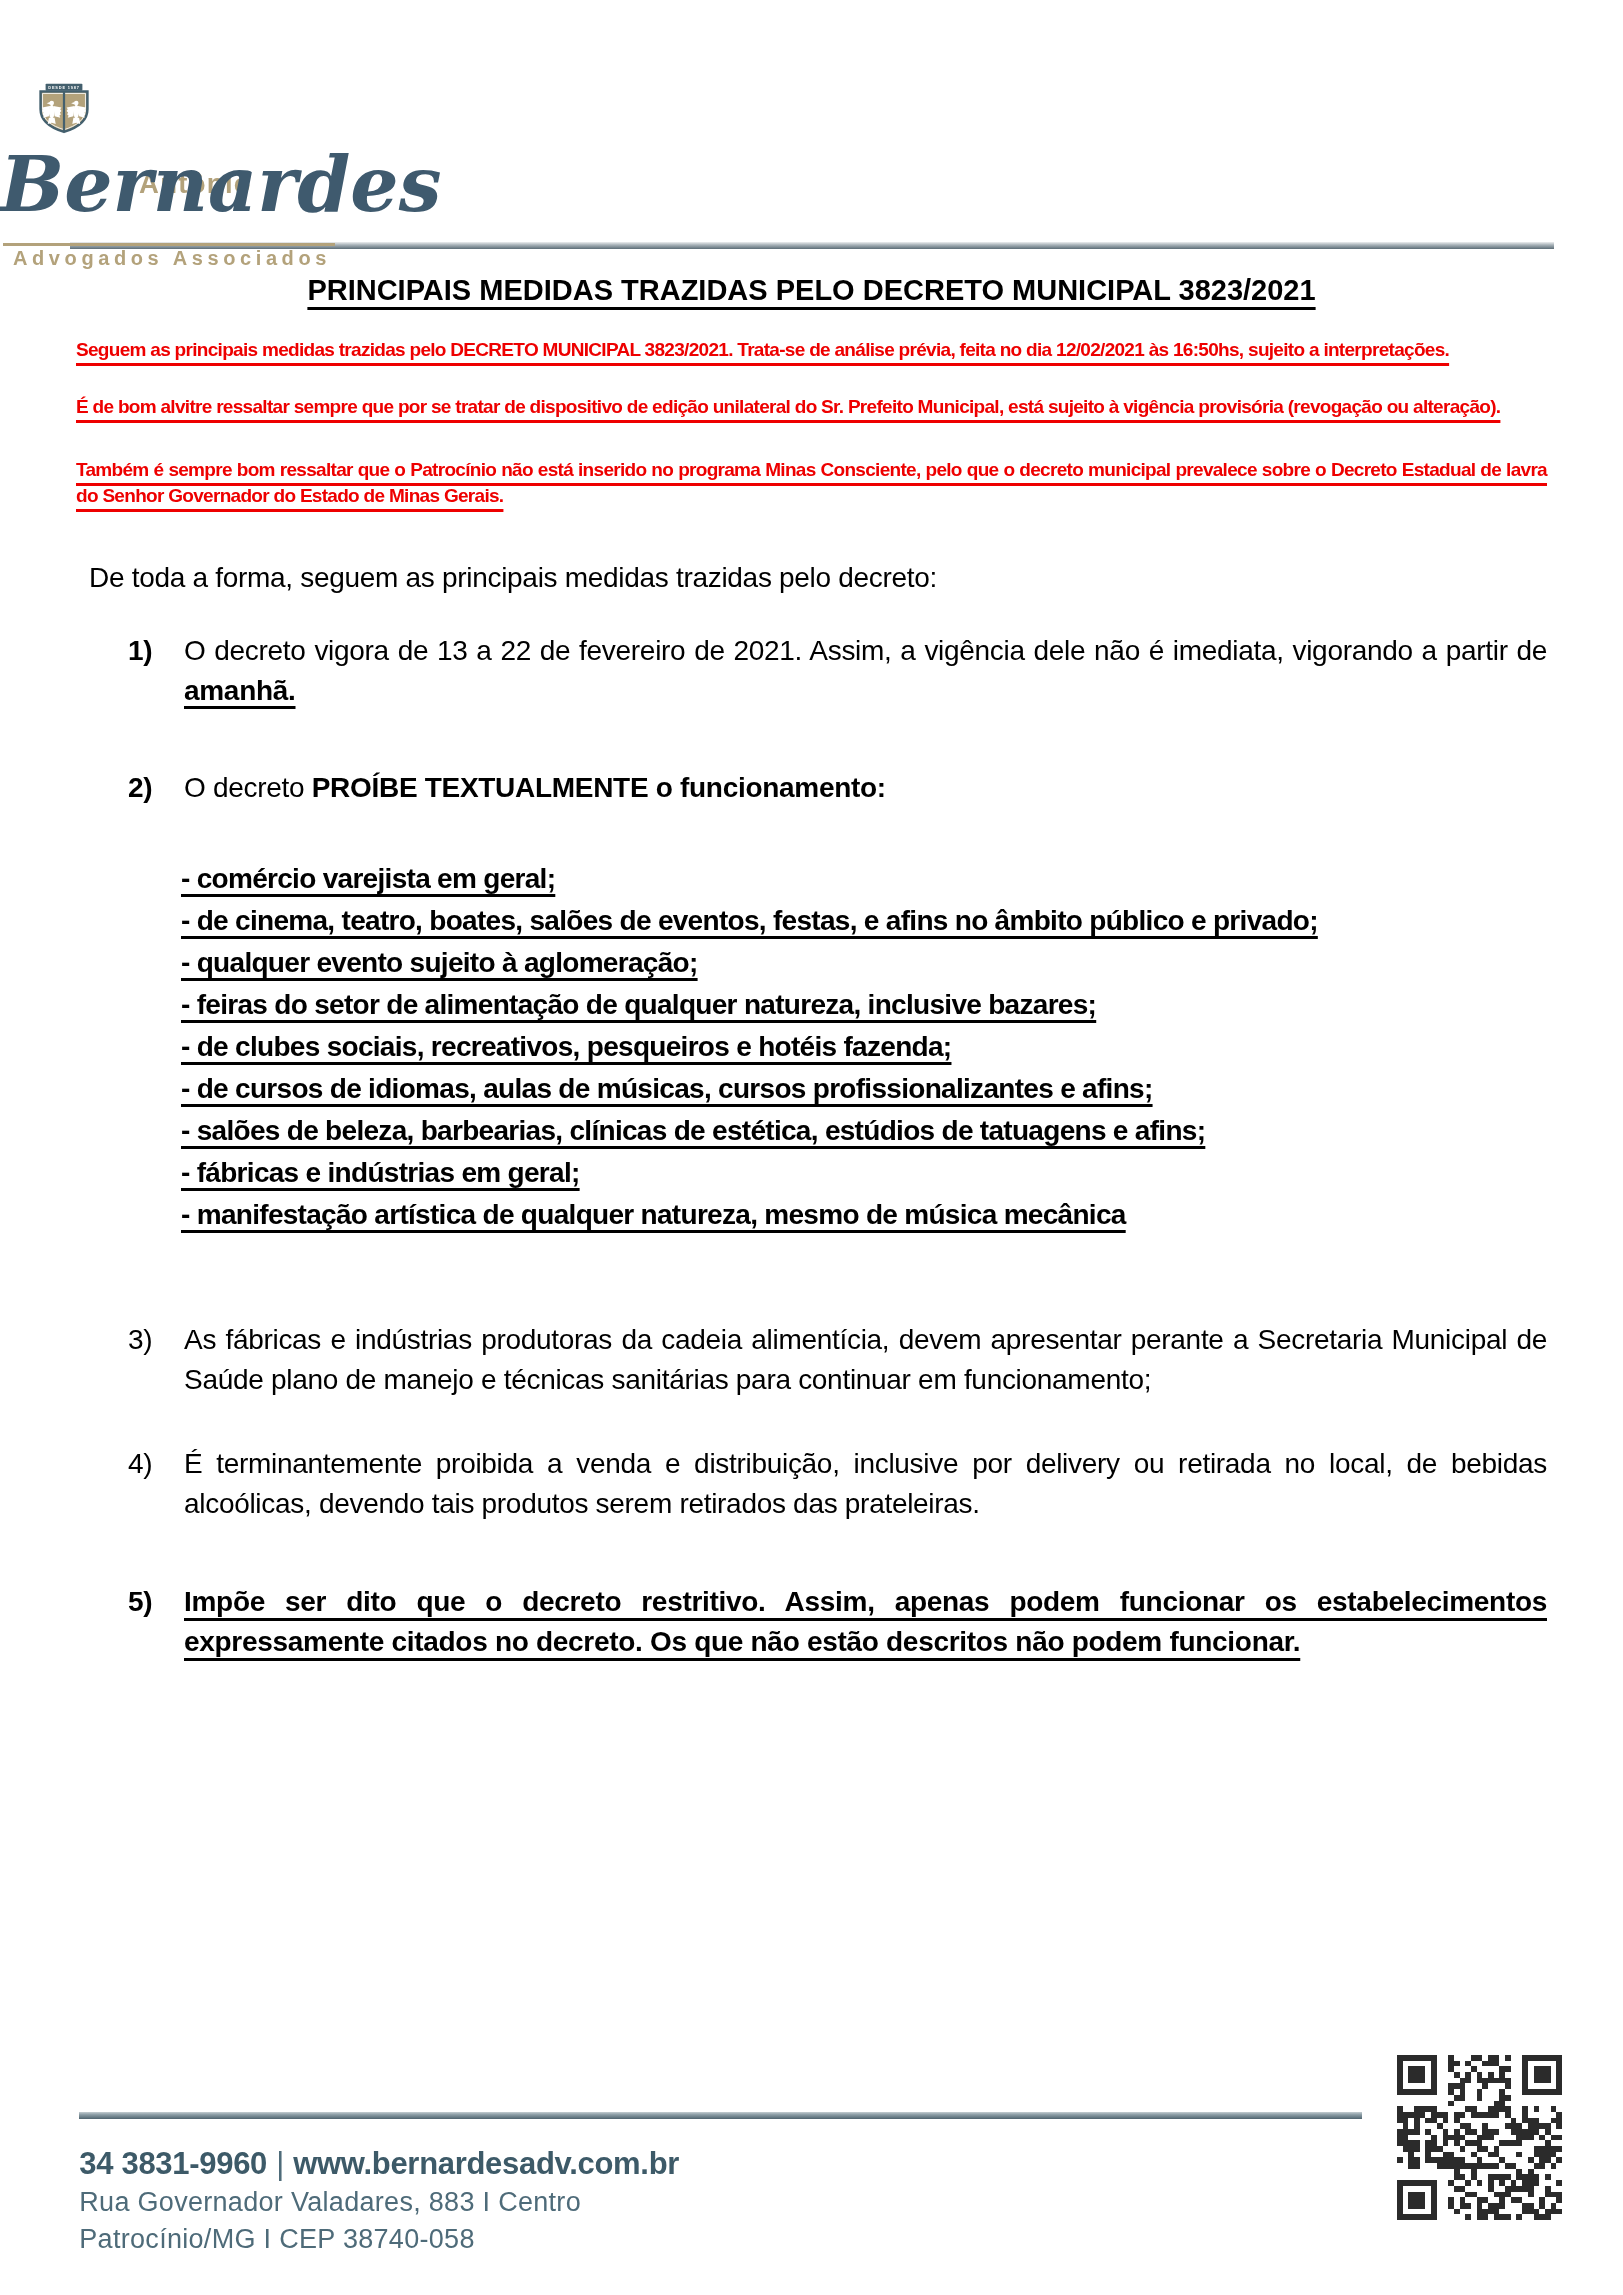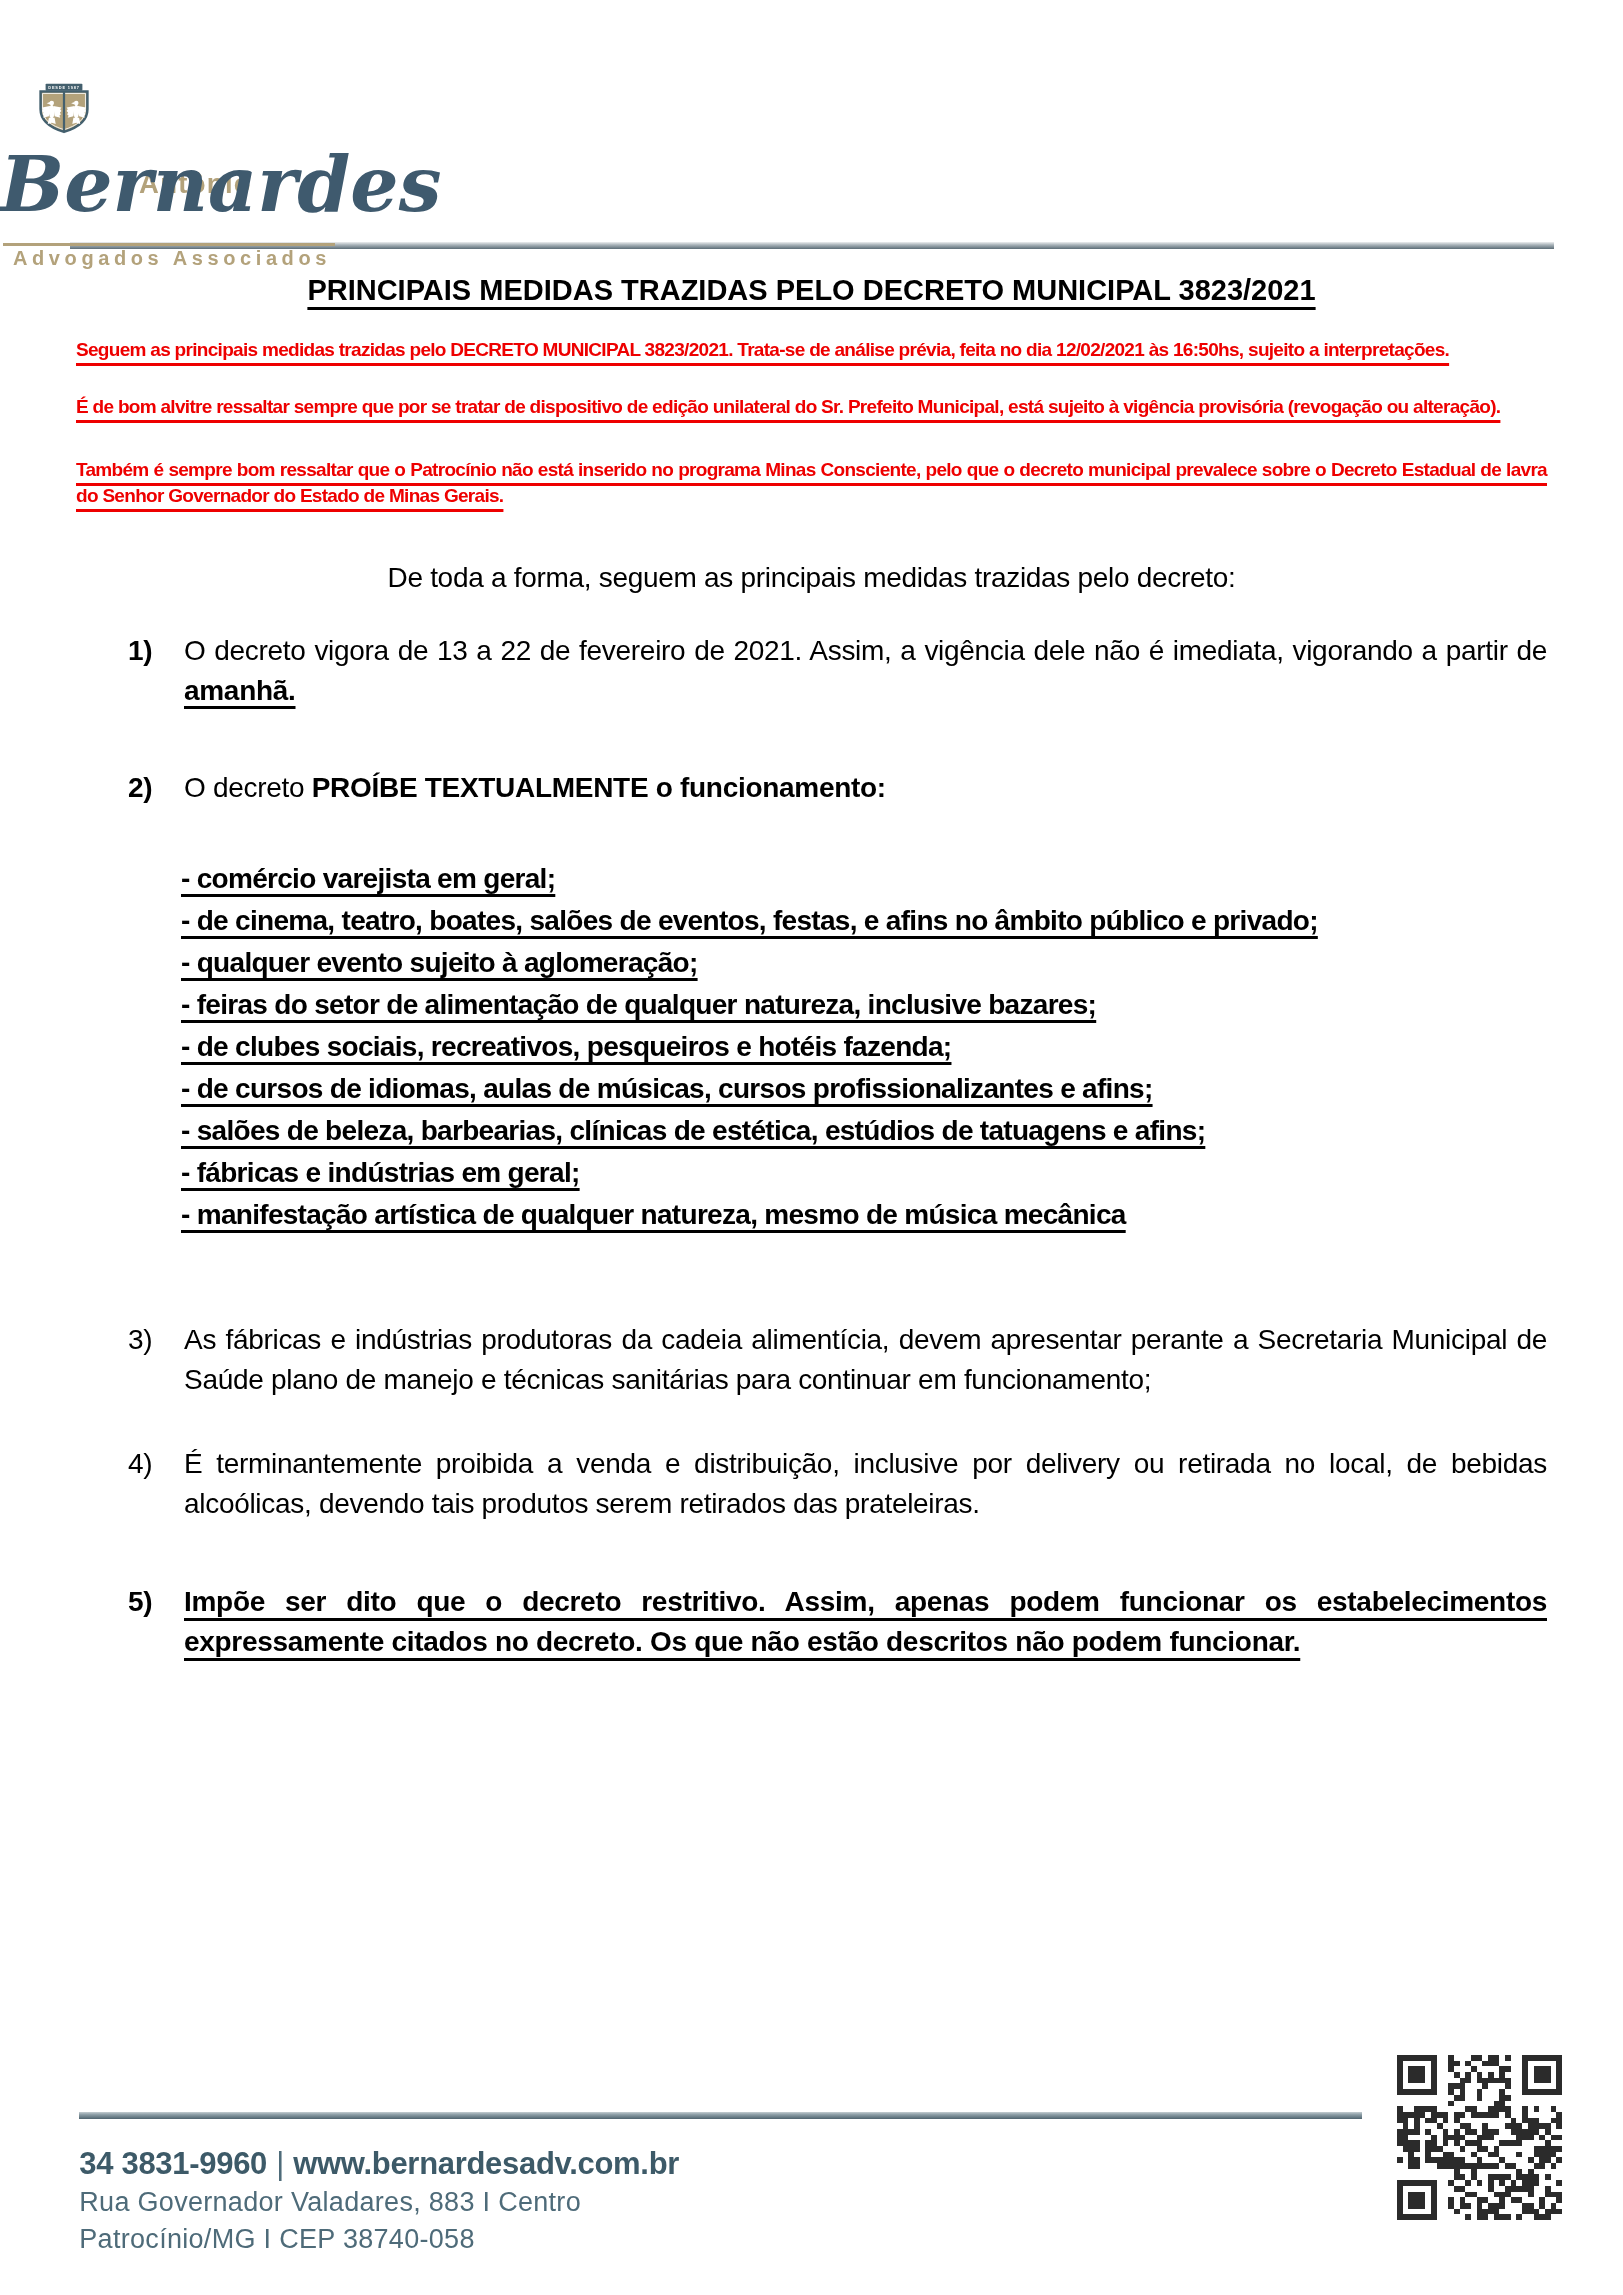--- a/index.html
+++ b/index.html
@@ -85,11 +85,10 @@
 
   
   .lead {
-    margin: 48px 0 0 0;
+    margin: 48px 0 0 13px;
     font-size: 28px;
     letter-spacing: -0.3px;
     line-height: 1.4;
-    text-align: center;
   }
   .item {
     position: relative;

